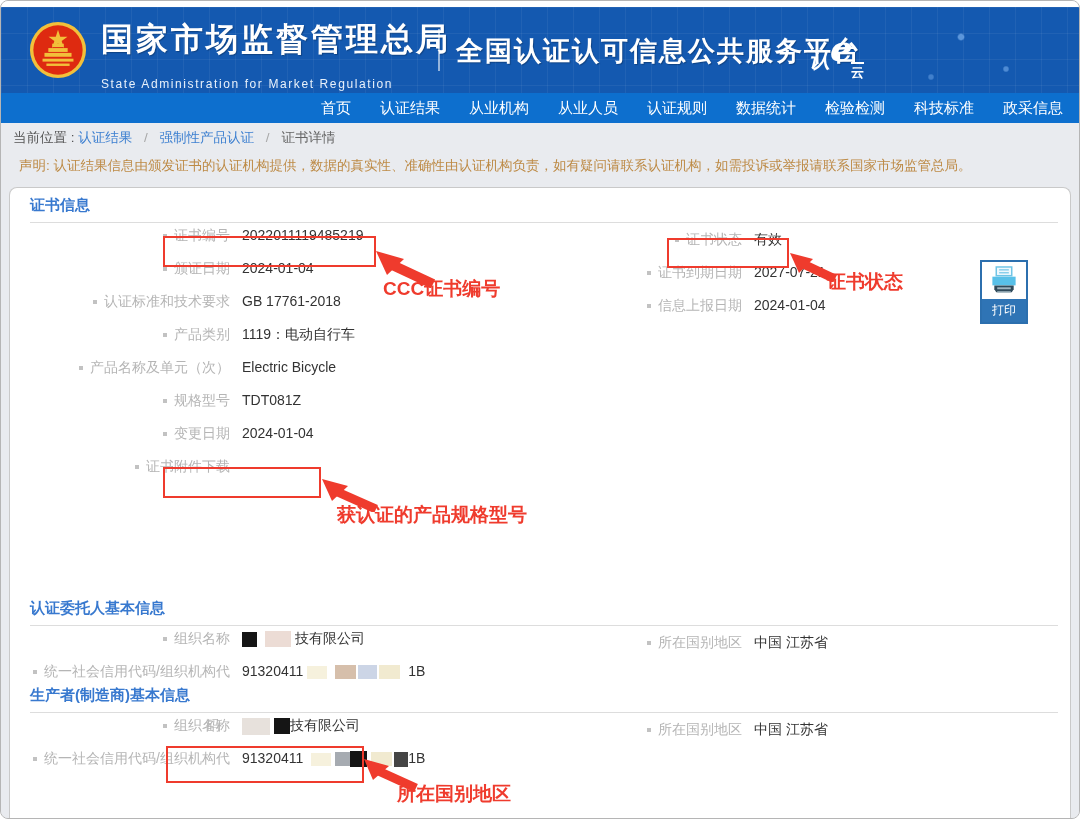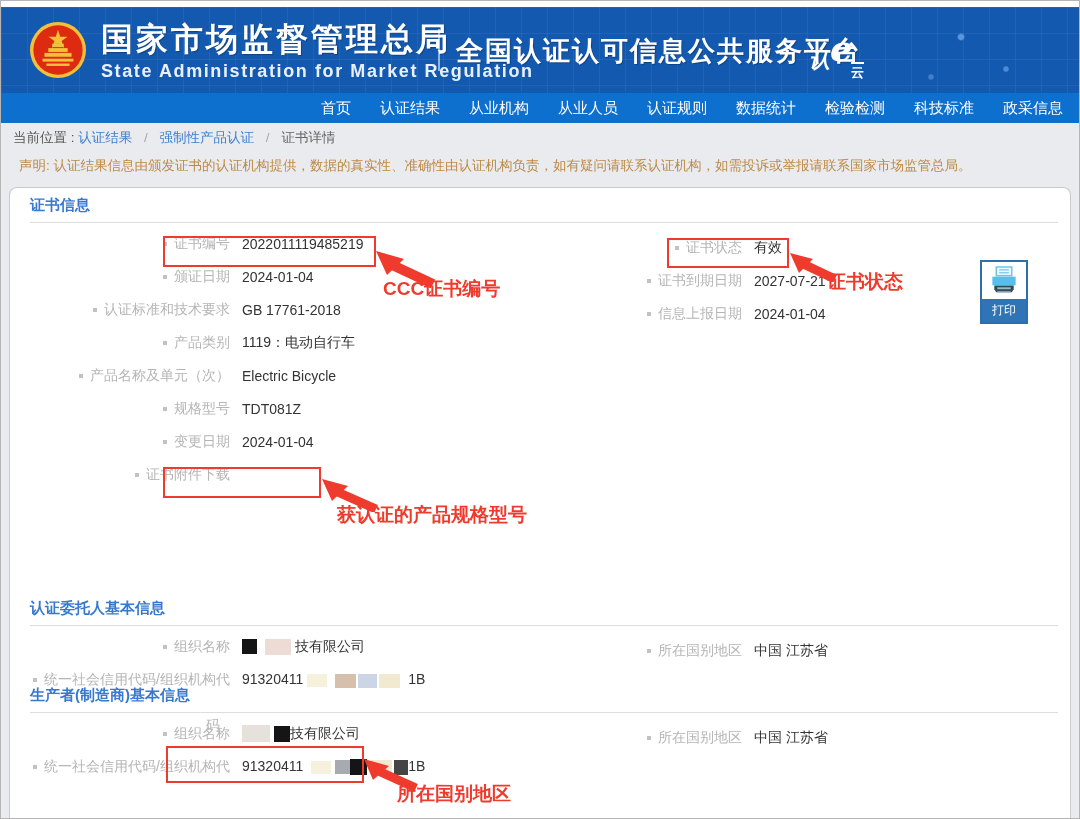--- a/index.html
+++ b/index.html
@@ -3,7 +3,7 @@
 <meta charset="utf-8">
 <style>
   html,body{margin:0;padding:0;background:#fff;font-family:"Liberation Sans",sans-serif;}
-  .page{position:relative;width:1078px;height:817px;border:1px solid #b5b5b5;border-radius:0;overflow:hidden;background:#e5e5e5;}
+  .page{position:relative;width:1078px;height:817px;border:1px solid #b5b5b5;border-radius:8px;overflow:hidden;background:#e5e5e5;}
   
   .topstrip{height:6px;background:#fff;}
   .header{position:relative;height:86px;background-color:#1459b0;

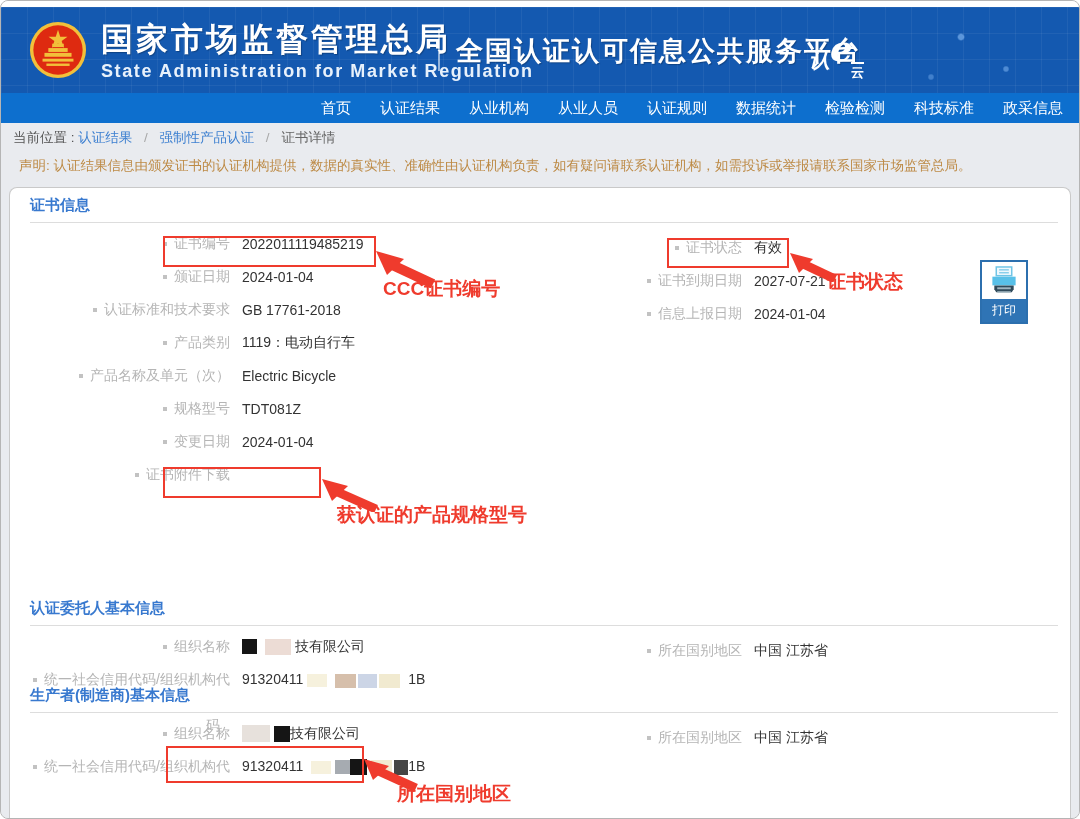--- a/index.html
+++ b/index.html
@@ -18,7 +18,7 @@
   .emblem{position:absolute;left:28px;top:14px;width:58px;height:58px;}
   .agency{position:absolute;left:100px;top:14px;}
   .agency-cn{font-size:32px;font-weight:bold;letter-spacing:3px;line-height:36px;text-shadow:1px 1px 1px rgba(0,0,0,.25);}
-  .agency-en{font-size:18px;letter-spacing:1.6px;font-weight:bold;margin-top:4px;color:#e8f1fb;}
+  .agency-en{font-size:12px;letter-spacing:1.6px;font-weight:normal;margin-top:20px;color:#e8f1fb;}
   .hdr-divider{position:absolute;left:437px;top:22px;width:2px;height:42px;background:rgba(255,255,255,.55);}
   .platform{position:absolute;left:455px;top:26px;font-size:27px;font-weight:bold;letter-spacing:2px;text-shadow:1px 1px 1px rgba(0,0,0,.25);}
   .relogo{position:absolute;left:808px;top:26px;color:#fff;white-space:nowrap;}

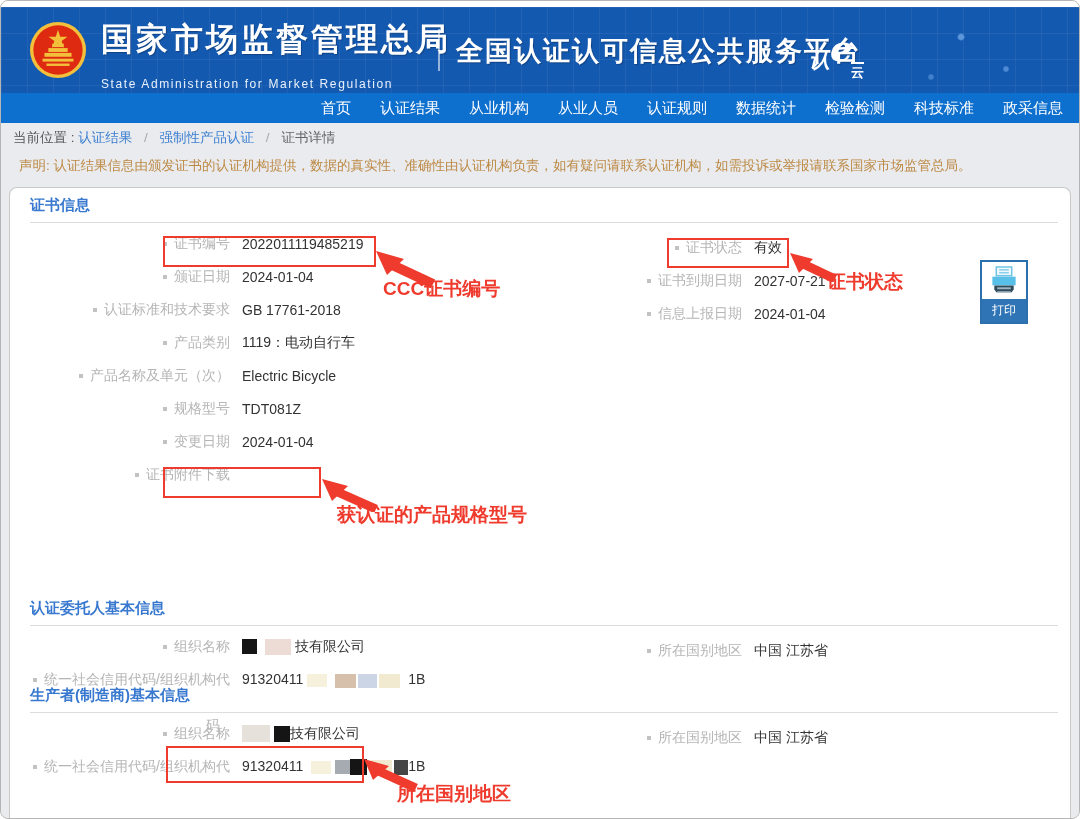--- a/index.html
+++ b/index.html
@@ -41,7 +41,7 @@
   .sec-head{font-size:15px;font-weight:bold;color:#3879cf;line-height:22px;}
   .sec-hr{border:none;border-top:1px solid #ddd;margin:6px 0 4px 0;}
   .rows{margin-top:4px;width:620px;}
-  .row{height:33px;display:flex;align-items:center;}
+  .row{height:33px;display:flex;align-items:flex-start;}
   .lbl{width:200px;text-align:right;color:#b5b5b5;font-size:14px;white-space:nowrap;}
   .bullet{display:inline-block;width:4px;height:4px;background:#c2c2c2;margin-right:7px;vertical-align:2px;}
   .val{margin-left:12px;color:#333;font-size:14px;white-space:nowrap;}

